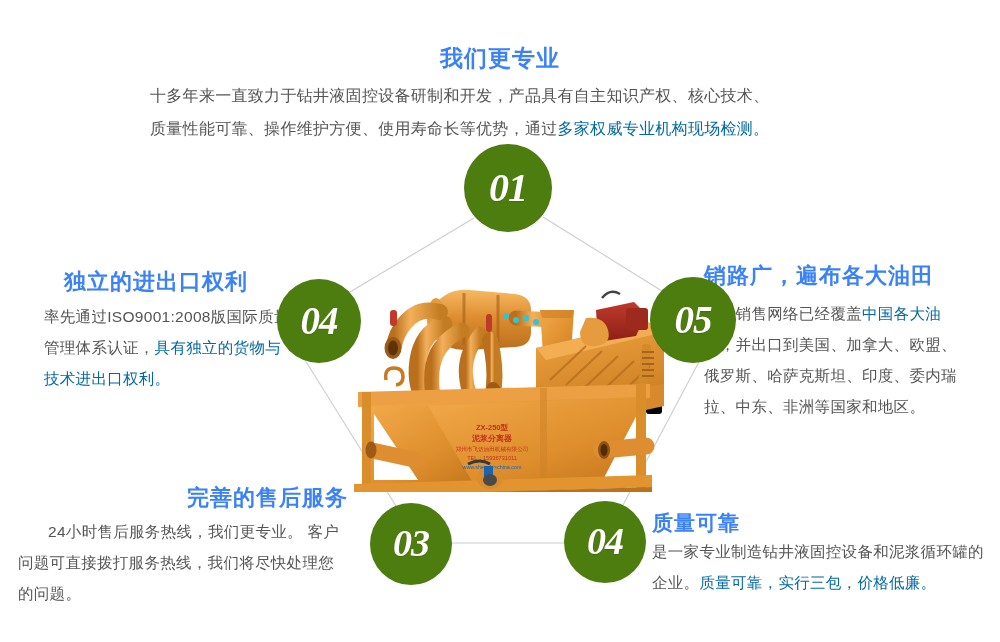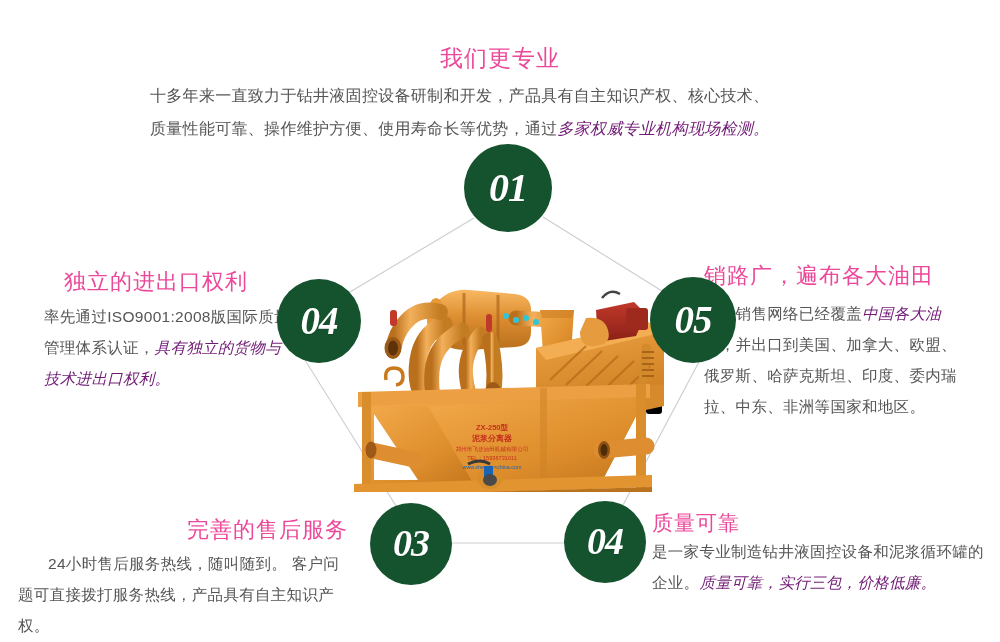--- a/index.html
+++ b/index.html
@@ -49,9 +49,9 @@
   
   .blk { position: absolute; }
   .hd {
-    color: #ec4899;
+    color: #3b82f6;
     font-size: 22px;
-    font-weight: 400;
+    font-weight: 700;
     letter-spacing: 1px;
     line-height: 1.25;
     white-space: nowrap;

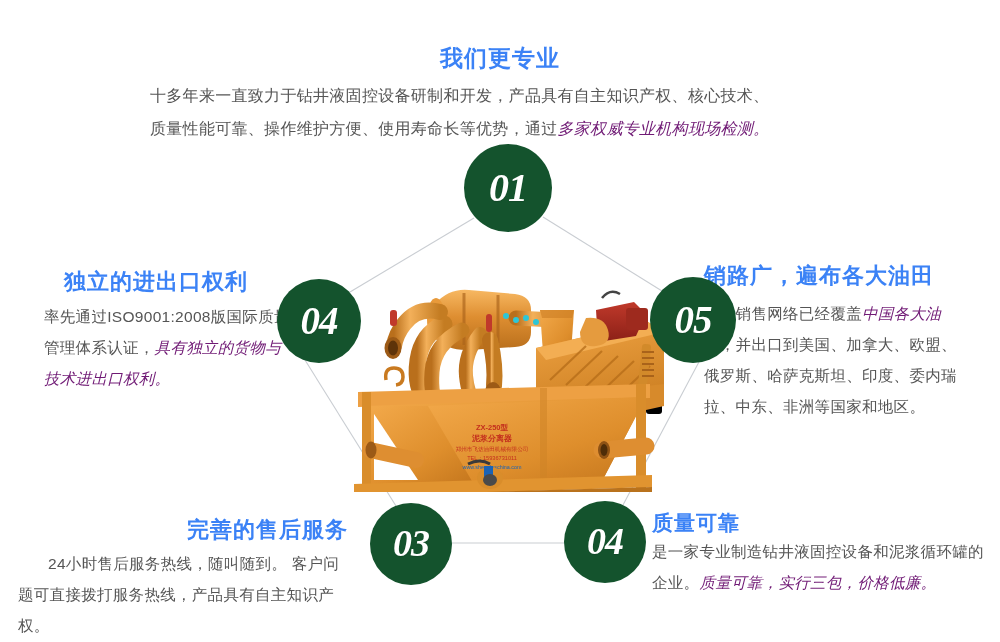--- a/index.html
+++ b/index.html
@@ -62,7 +62,7 @@
     line-height: 31px;
     letter-spacing: .3px;
   }
-  .bd .hl { color: #701a75; font-style: italic; }
+  .bd .hl { color: #0369a1; }
 
   
   #sec-01 { left: 150px; top: 44px; width: 700px; text-align: center; }

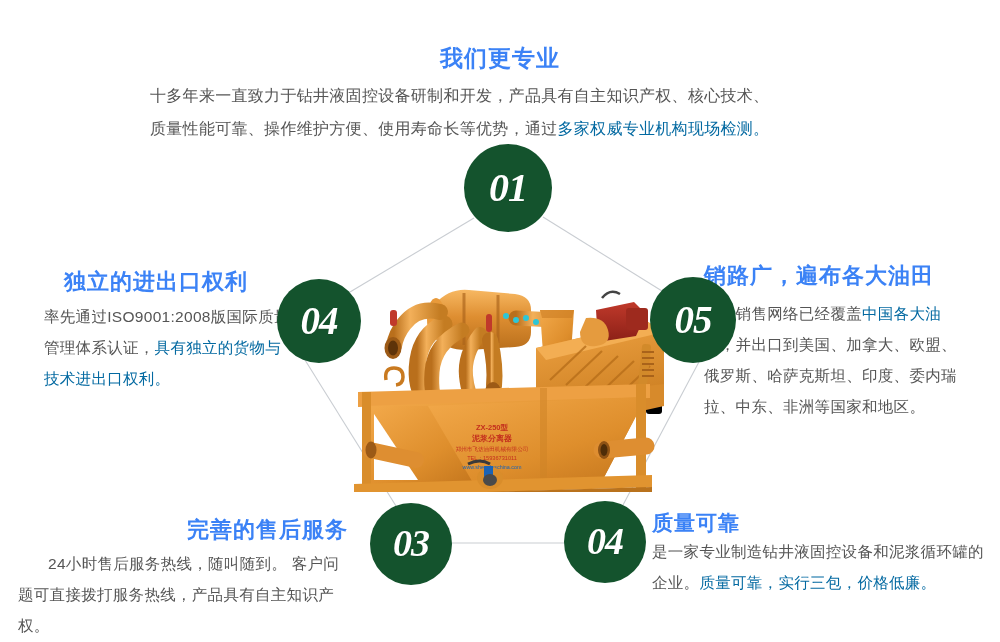--- a/index.html
+++ b/index.html
@@ -26,7 +26,7 @@
   .badge {
     position: absolute;
     border-radius: 50%;
-    background: #14532d;
+    background: #4d7c0f;
     display: flex;
     align-items: center;
     justify-content: center;

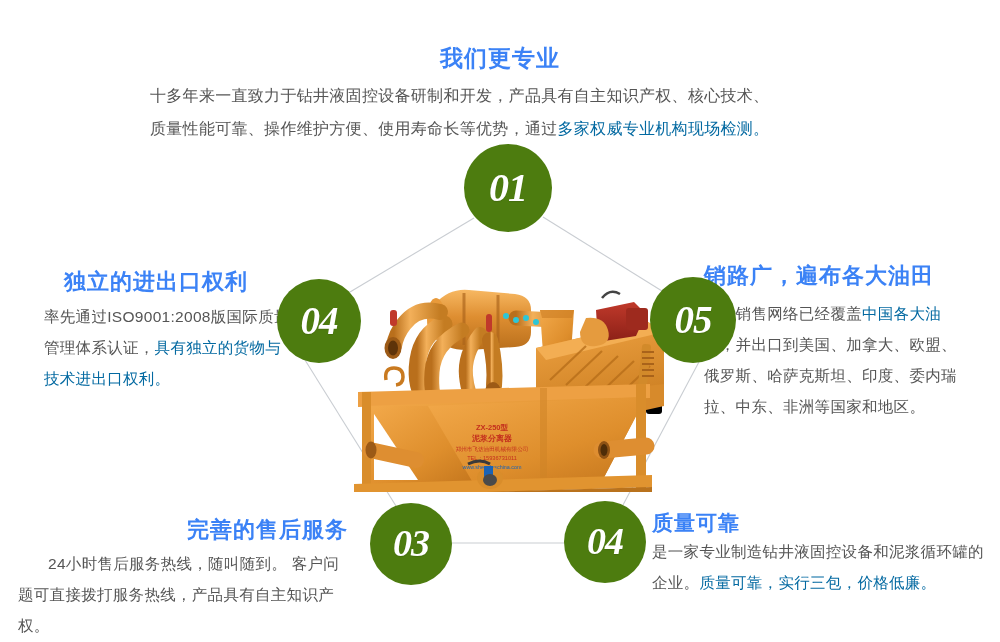--- a/index.html
+++ b/index.html
@@ -80,7 +80,7 @@
   #sec-05 .bd { margin-top: 8px; text-align: left; }
 
   
-  #sec-03 { left: 18px; top: 484px; width: 330px; margin-top: 32px; }
+  #sec-03 { left: 18px; top: 484px; width: 330px; }
   #sec-03 .hd { text-align: right; }
   #sec-03 .bd { margin-top: 4px; text-align: left; text-indent: 30px; }
 

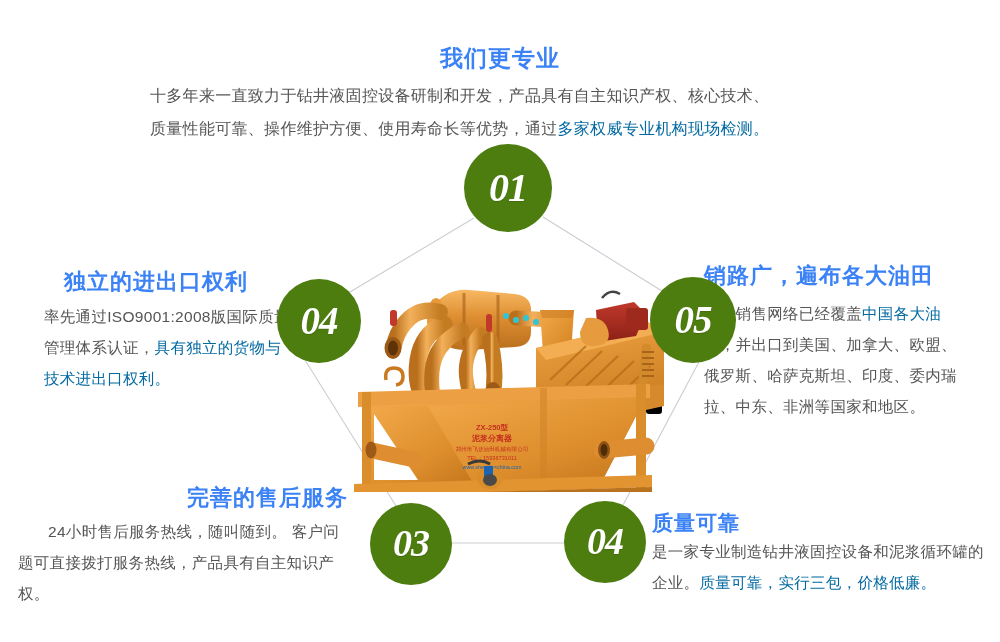--- a/index.html
+++ b/index.html
@@ -295,7 +295,7 @@
 
   <div class="blk" id="sec-03">
     <div class="hd">完善的售后服务</div>
-    <div class="bd">24小时售后服务热线，随叫随到。 客户问题可直接拨打服务热线，产品具有自主知识产权。</div>
+    <div class="bd">24小时售后服务热线，我们更专业。 客户问题可直接拨打服务热线，我们将尽快处理您的问题。</div>
   </div>
 
   <div class="blk" id="sec-04">

